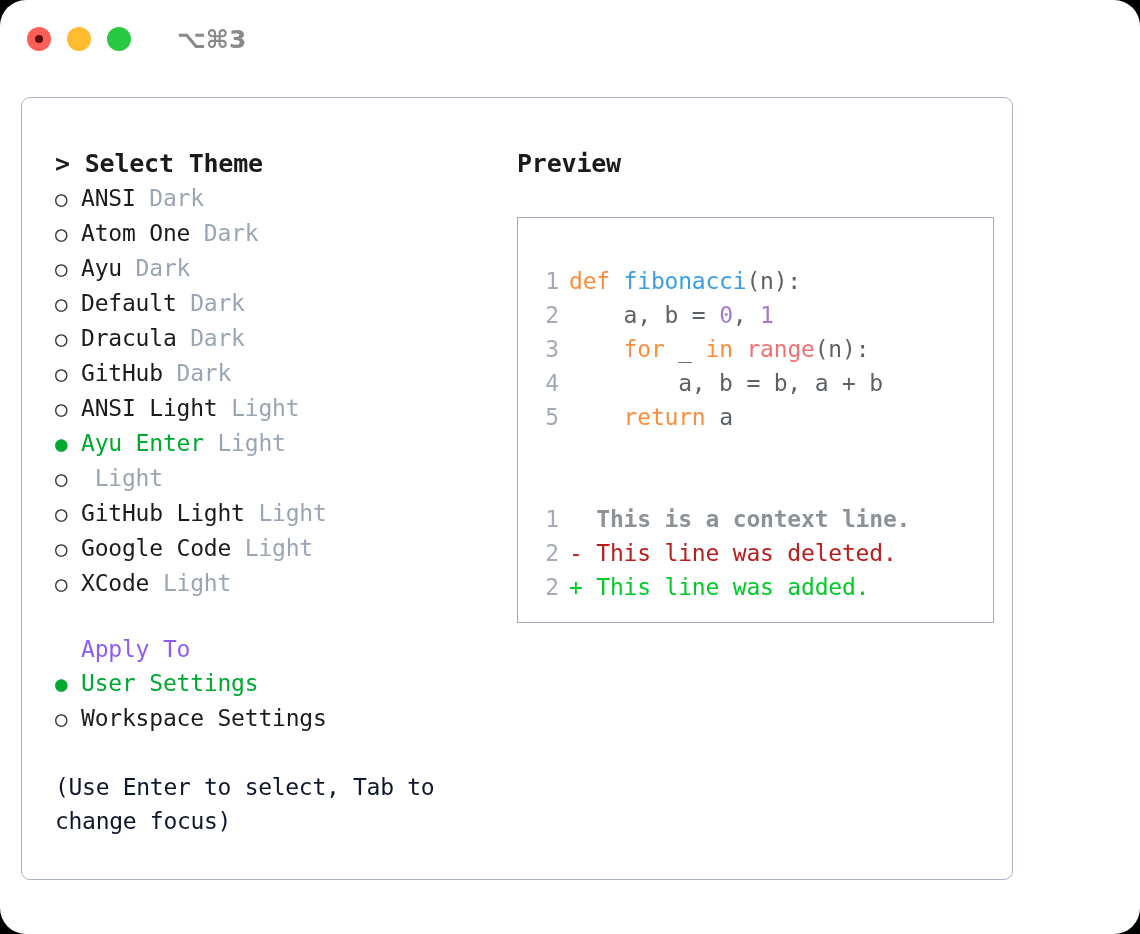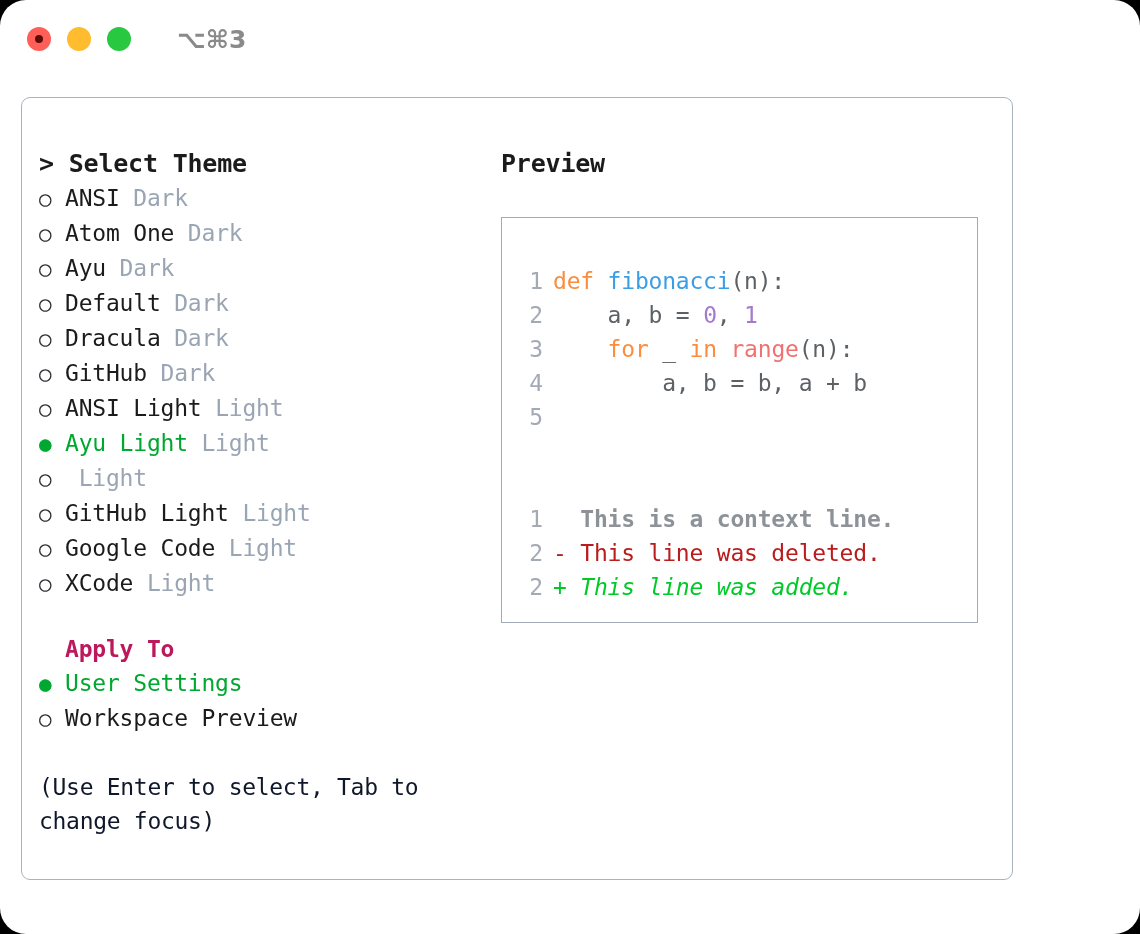--- a/index.html
+++ b/index.html
@@ -74,7 +74,7 @@
 
   .content {
     position: absolute;
-    left: 0; top: 0;
+    left: 16px; top: 0;
     width: 100%;
     height: 100%;
   }

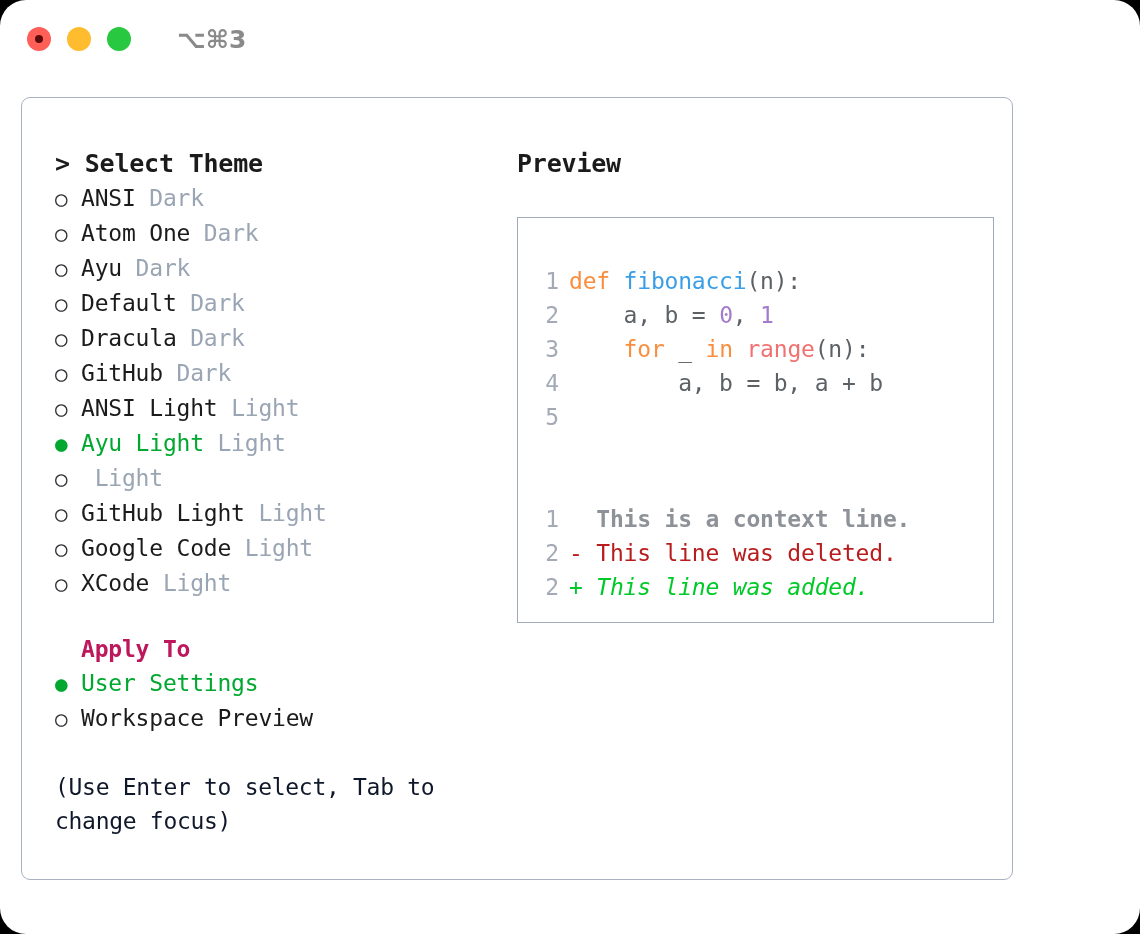--- a/index.html
+++ b/index.html
@@ -247,7 +247,7 @@
               <div class="code-line"><span class="lineno">2</span><span><span class="tok-txt">    a, b = </span><span class="tok-num">0</span><span class="tok-txt">, </span><span class="tok-num">1</span></span></div>
               <div class="code-line"><span class="lineno">3</span><span><span class="tok-txt">    </span><span class="tok-kw">for</span><span class="tok-txt"> _ </span><span class="tok-kw">in</span><span class="tok-txt"> </span><span class="tok-call">range</span><span class="tok-txt">(n):</span></span></div>
               <div class="code-line"><span class="lineno">4</span><span><span class="tok-txt">        a, b = b, a + b</span></span></div>
-              <div class="code-line"><span class="lineno">5</span></div>
+              <div class="code-line"><span class="lineno">5</span><span><span class="tok-txt">    </span><span class="tok-kw">return</span><span class="tok-txt"> a</span></span></div>
             </div>
           <div class="blank-line"></div>
           <div class="blank-line"></div>

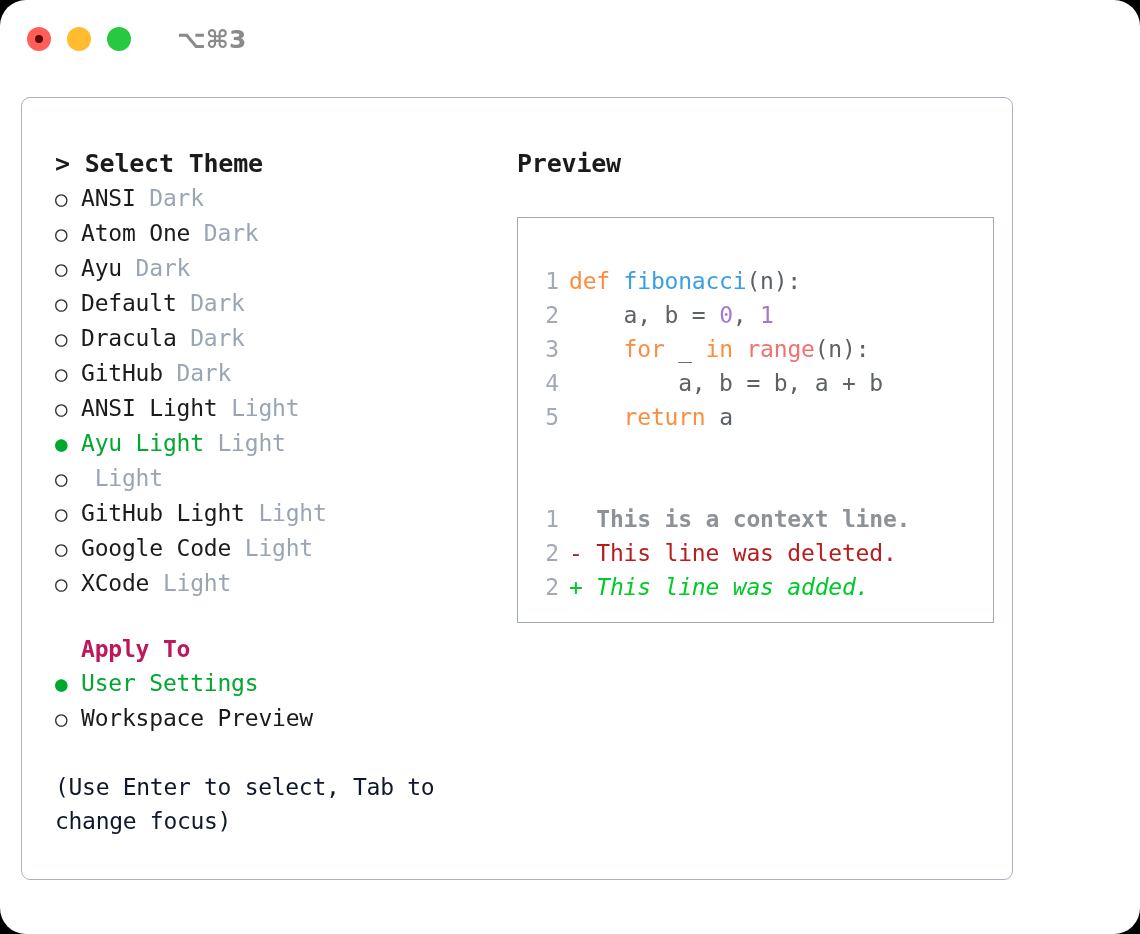--- a/index.html
+++ b/index.html
@@ -220,7 +220,7 @@
             <div class="opt-row"><span class="marker">○</span><span class="opt-label">Dracula</span><span class="opt-cat"> Dark</span></div>
             <div class="opt-row"><span class="marker">○</span><span class="opt-label">GitHub</span><span class="opt-cat"> Dark</span></div>
             <div class="opt-row"><span class="marker">○</span><span class="opt-label">ANSI Light</span><span class="opt-cat"> Light</span></div>
-            <div class="opt-row selected"><span class="marker sel">●</span><span class="opt-label">Ayu Light</span><span class="opt-cat"> Light</span></div>
+            <div class="opt-row selected"><span class="marker sel">●</span><span class="opt-label">Ayu Enter</span><span class="opt-cat"> Light</span></div>
             <div class="opt-row"><span class="marker">○</span><span class="opt-cat"> Light</span></div>
             <div class="opt-row"><span class="marker">○</span><span class="opt-label">GitHub Light</span><span class="opt-cat"> Light</span></div>
             <div class="opt-row"><span class="marker">○</span><span class="opt-label">Google Code</span><span class="opt-cat"> Light</span></div>

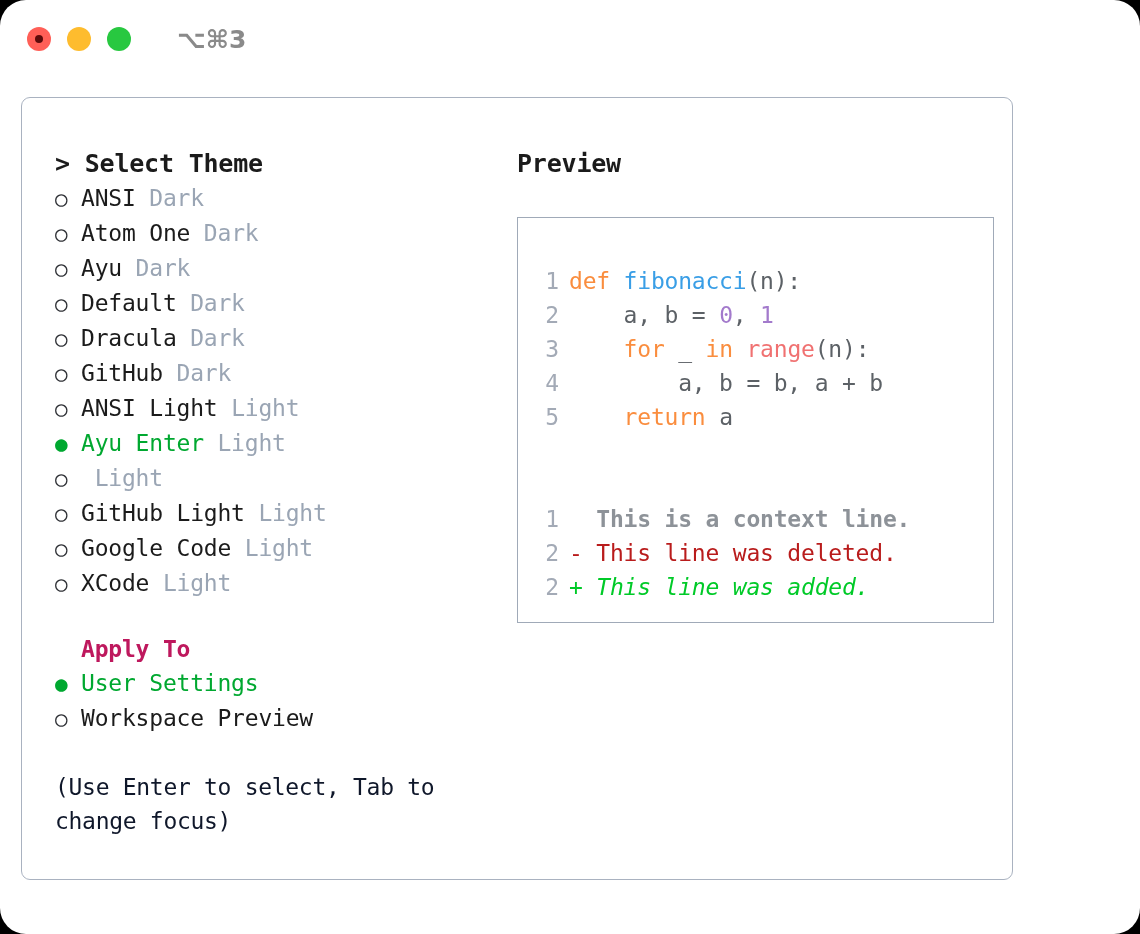--- a/index.html
+++ b/index.html
@@ -188,7 +188,7 @@
   .tok-txt  { color: #5c6166; }
   .tok-ctx  { color: #8d9298; font-weight: bold; }
   .tok-del  { color: #b91c1c; }
-  .tok-add  { color: #00ca28; font-style: italic; }
+  .tok-add  { color: #00ca28; }
 </style>
 </head>
 <body>

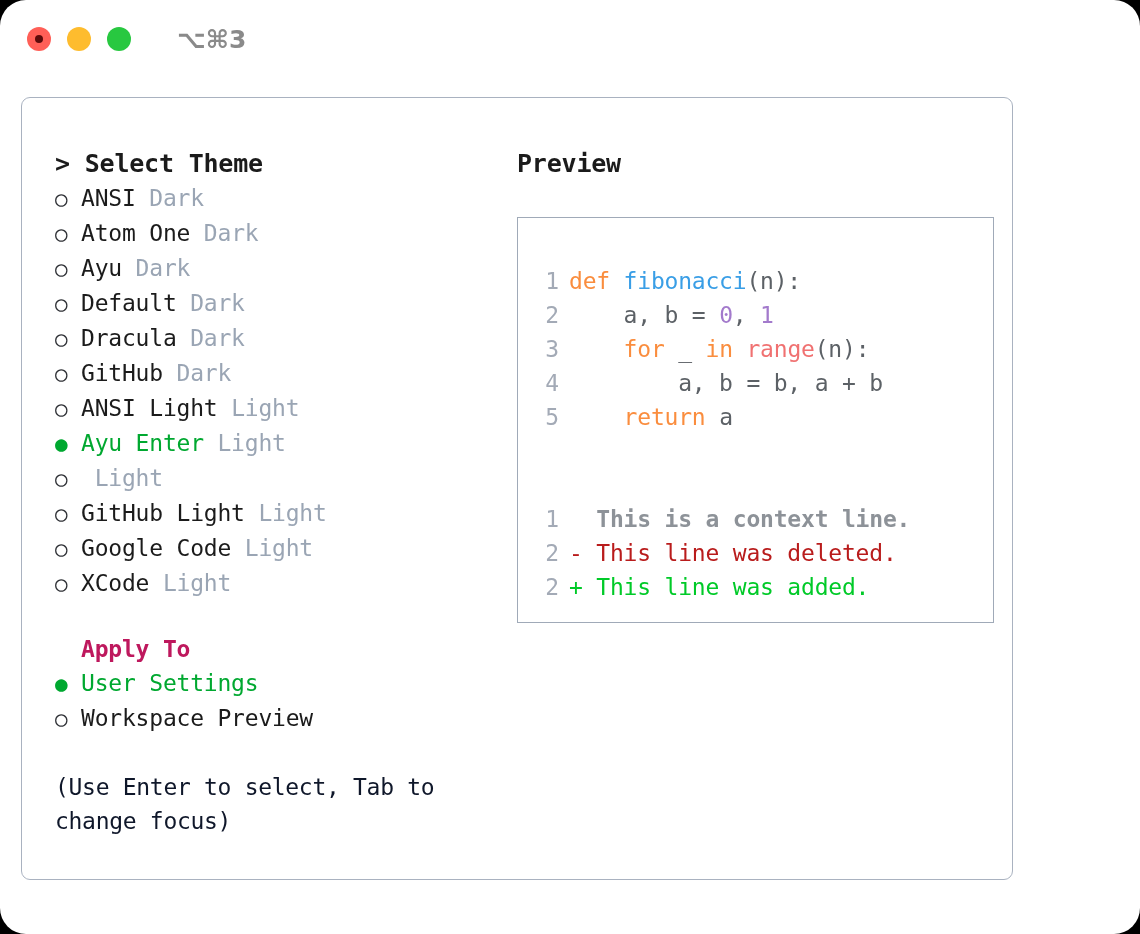--- a/index.html
+++ b/index.html
@@ -124,8 +124,8 @@
   .section-gap { height: 31px; }
   .apply-heading {
     font-size: 23px;
-    color: #be185d;
-    font-weight: bold;
+    color: #8b5cf6;
+    font-weight: normal;
     line-height: 34px;
     padding-left: 26px;
     letter-spacing: -0.2px;

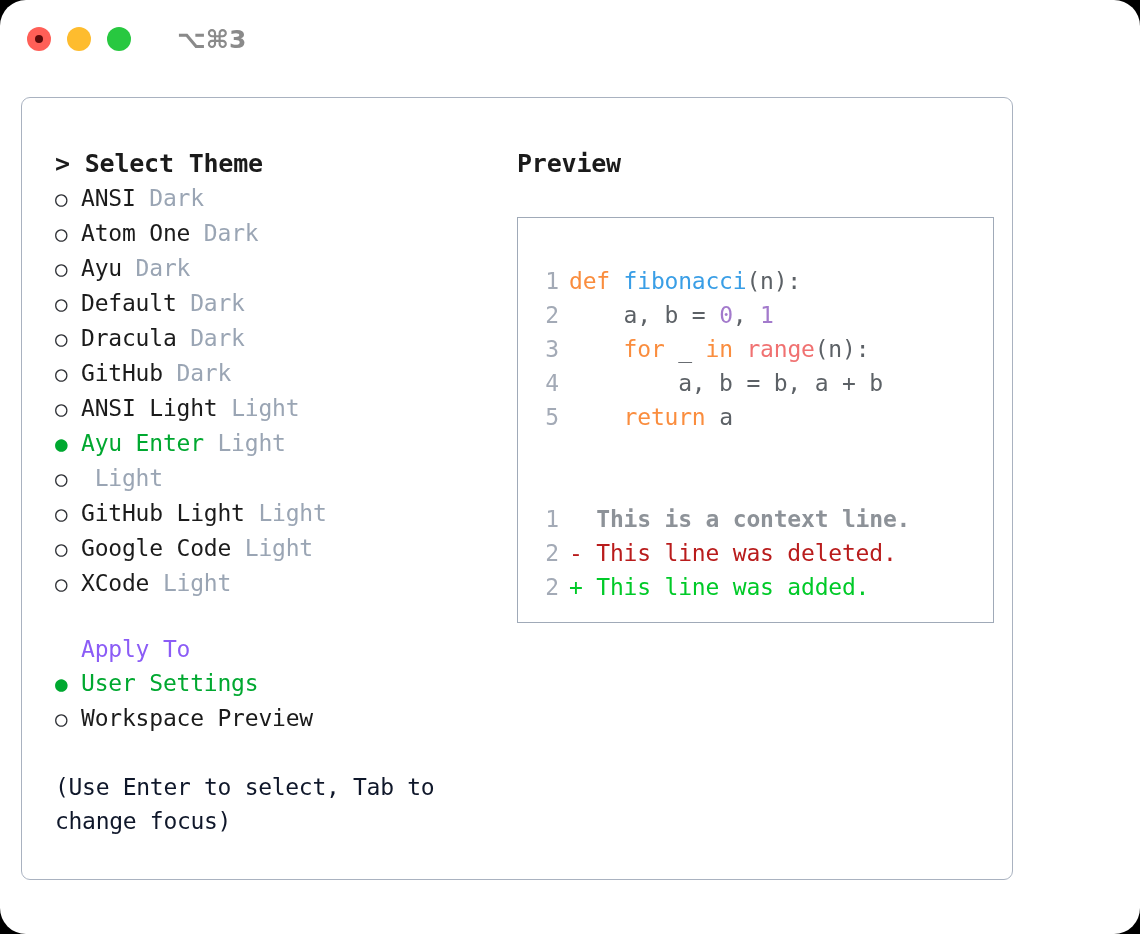--- a/index.html
+++ b/index.html
@@ -233,7 +233,7 @@
 
         <div id="apply-list">
             <div class="opt-row selected"><span class="marker sel">●</span><span class="opt-label">User Settings</span></div>
-            <div class="opt-row"><span class="marker">○</span><span class="opt-label">Workspace Preview</span></div>
+            <div class="opt-row"><span class="marker">○</span><span class="opt-label">Workspace Settings</span></div>
           </div>
 
         <div class="hint">(Use Enter to select, Tab to change focus)</div>

